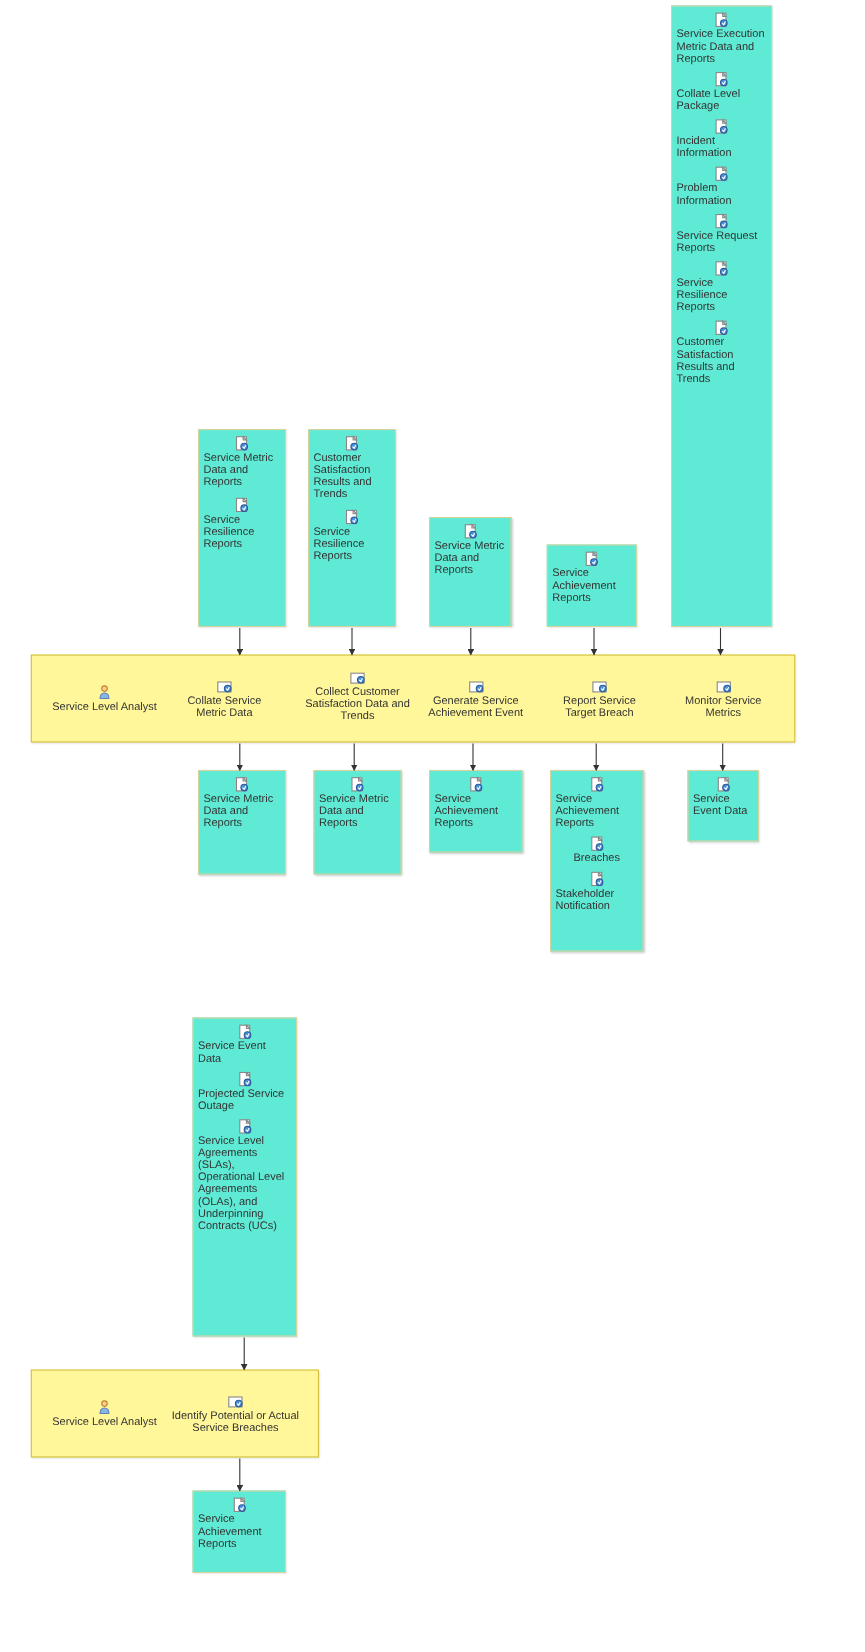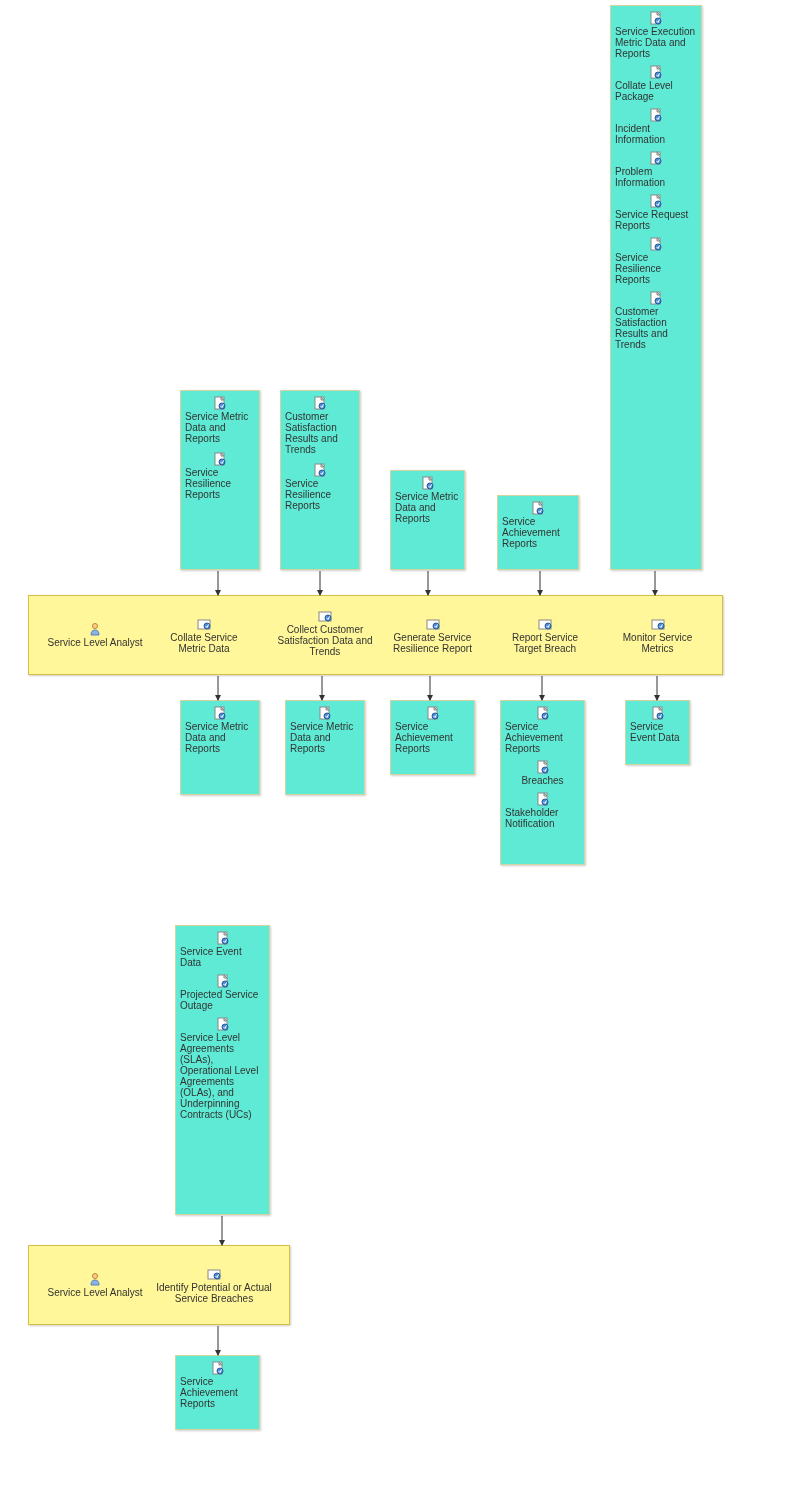--- a/index.html
+++ b/index.html
@@ -153,7 +153,7 @@
 <svg class="ic">
         <use href="#act"></use>
       </svg>
-<div class="lbl">Generate Service Resilience Report</div>
+<div class="lbl">Generate Service Achievement Event</div>
 </div>
 <div class="cell" style="left:495px;top:597px;width:100px;height:76px">
 <svg class="ic">

